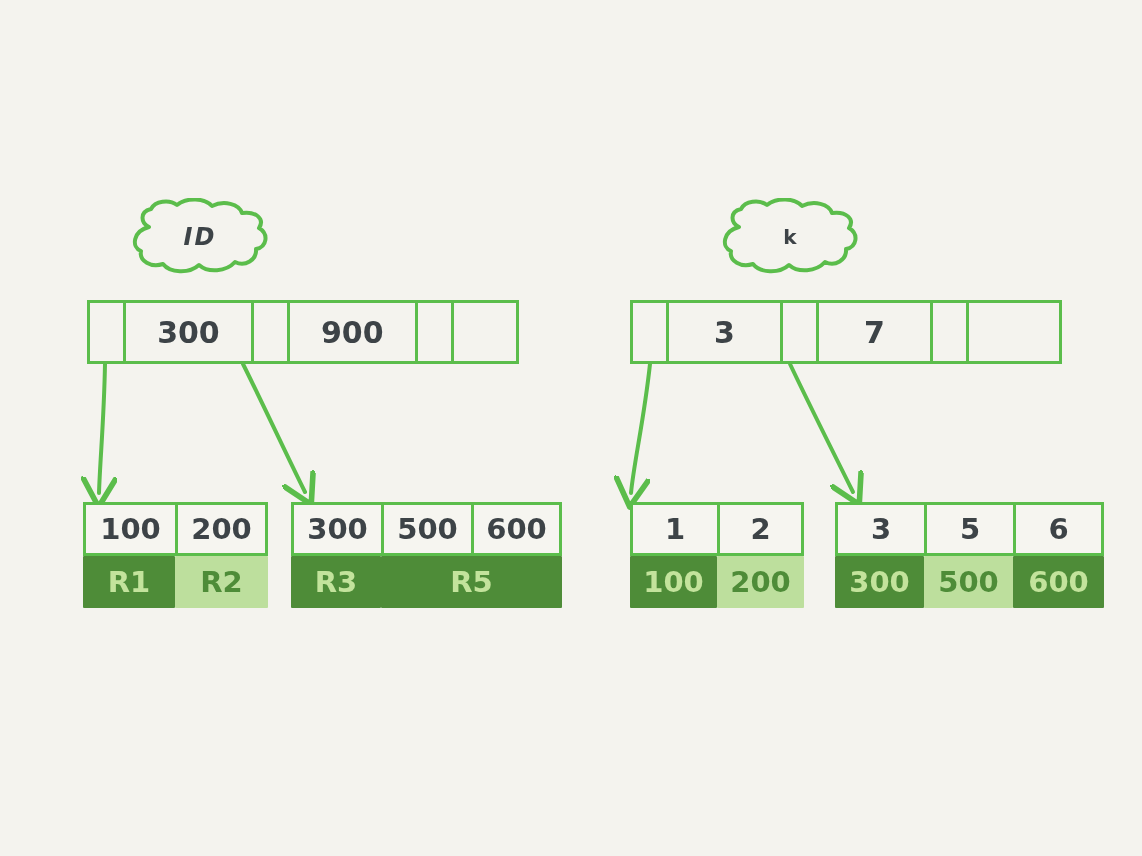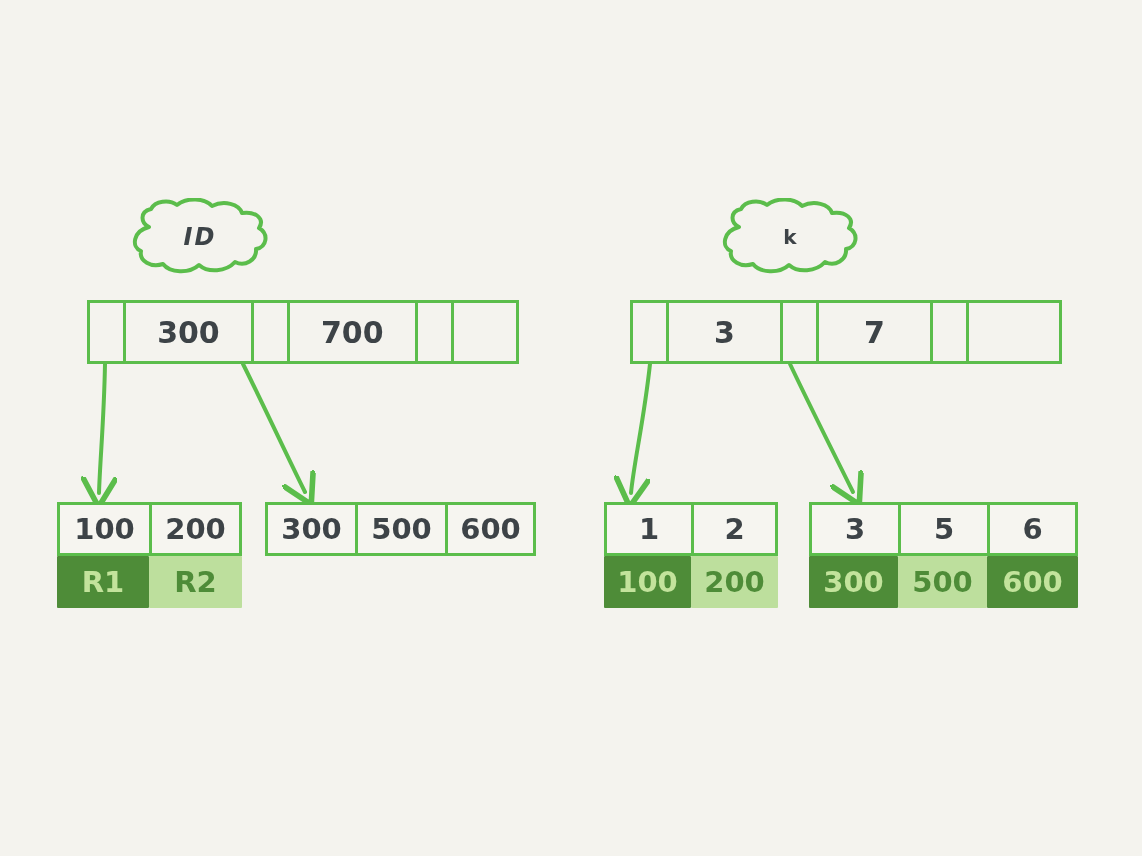--- a/index.html
+++ b/index.html
@@ -174,7 +174,7 @@
     <div class="cell ptr"></div>
     <div class="cell key">300</div>
     <div class="cell ptr"></div>
-    <div class="cell key">700</div>
+    <div class="cell key">900</div>
     <div class="cell ptr"></div>
     <div class="cell tail"></div>
   </div>

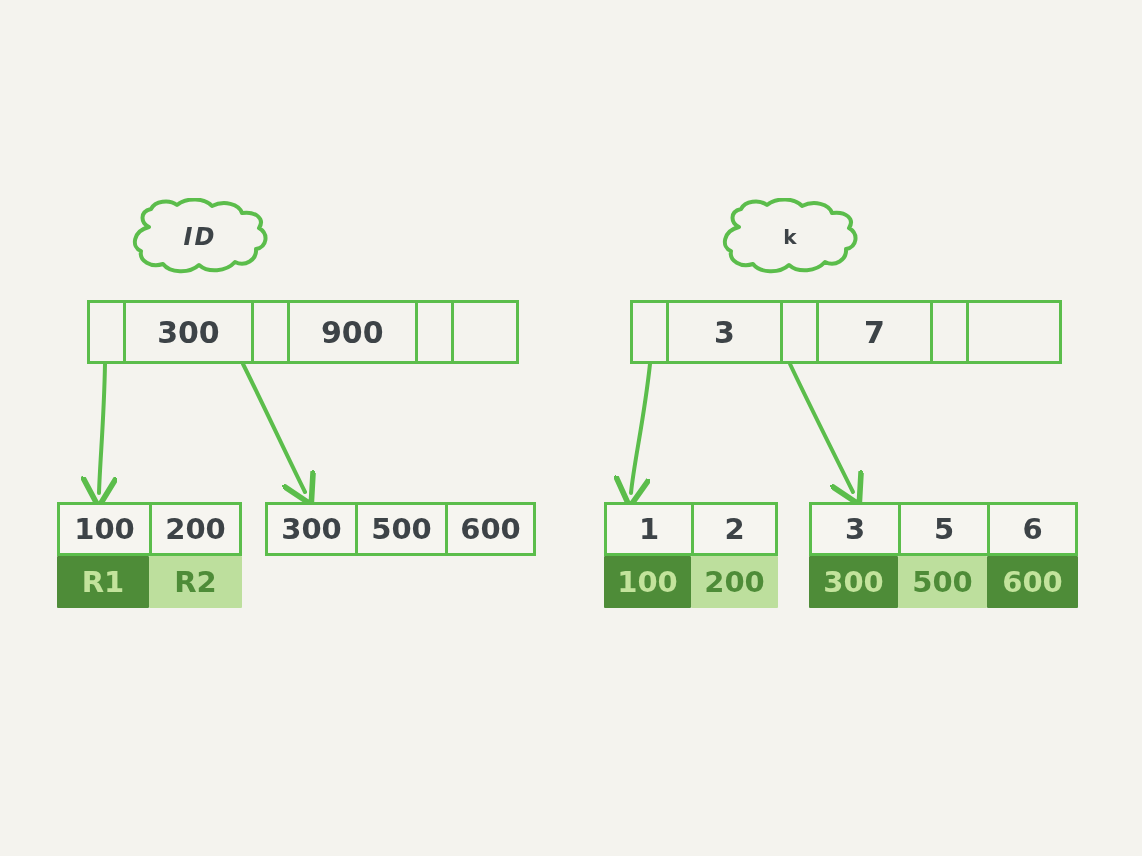--- a/index.html
+++ b/index.html
@@ -87,6 +87,7 @@
   
   .leaf {
     position: absolute;
+    margin-left: 26px;
   }
   .leaf-keys {
     display: flex;

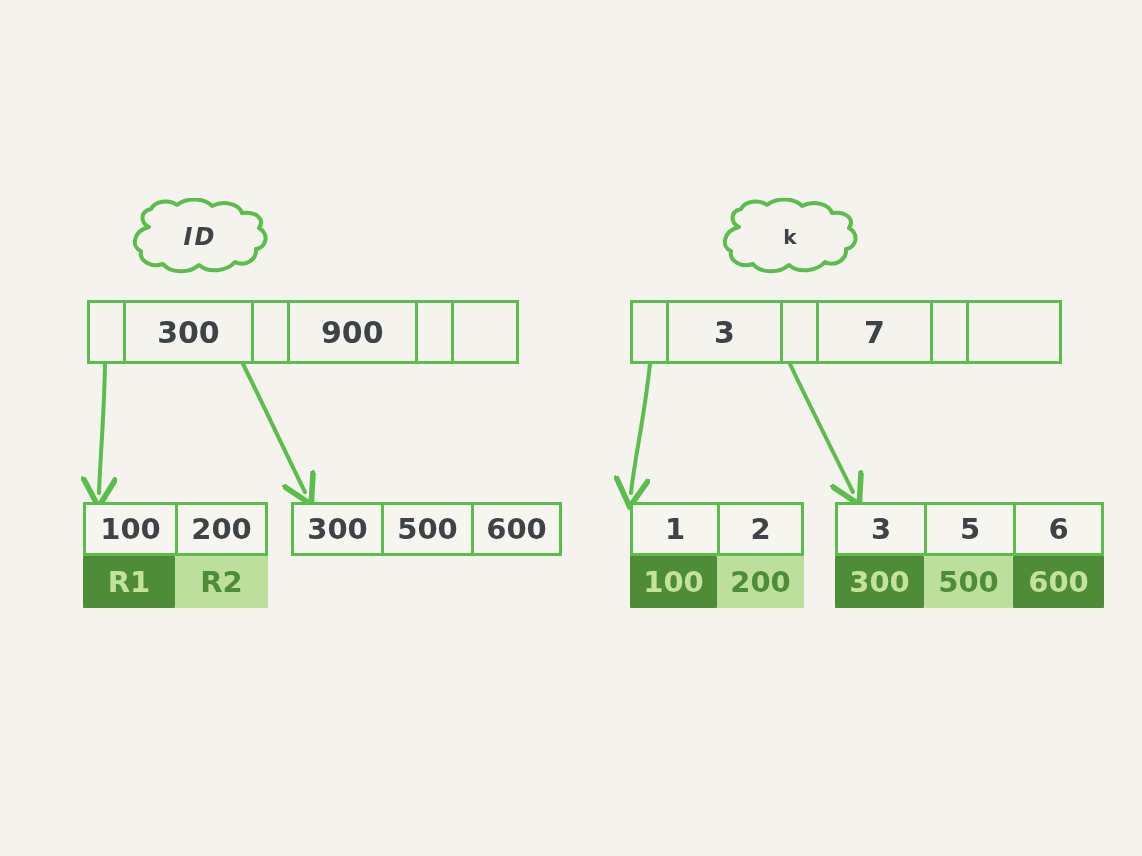--- a/index.html
+++ b/index.html
@@ -198,6 +198,7 @@
       <div class="kcell" style="flex:1 1 auto;">600</div>
     </div>
     <div class="leaf-vals">
+      <div class="vcell dark" style="flex:0 0 90px;">R3</div>
     </div>
   </div>
 

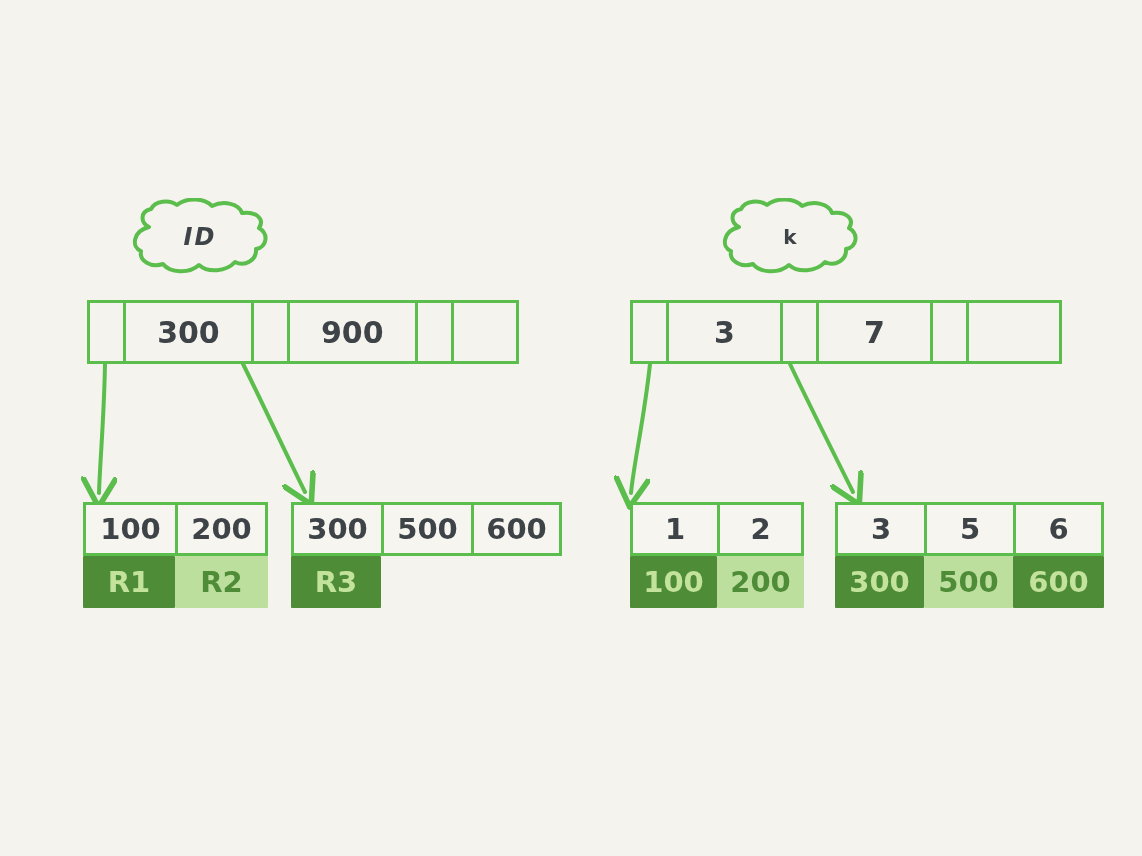--- a/index.html
+++ b/index.html
@@ -199,6 +199,7 @@
     </div>
     <div class="leaf-vals">
       <div class="vcell dark" style="flex:0 0 90px;">R3</div>
+      <div class="vcell dark" style="flex:1 1 auto;">R5</div>
     </div>
   </div>
 

